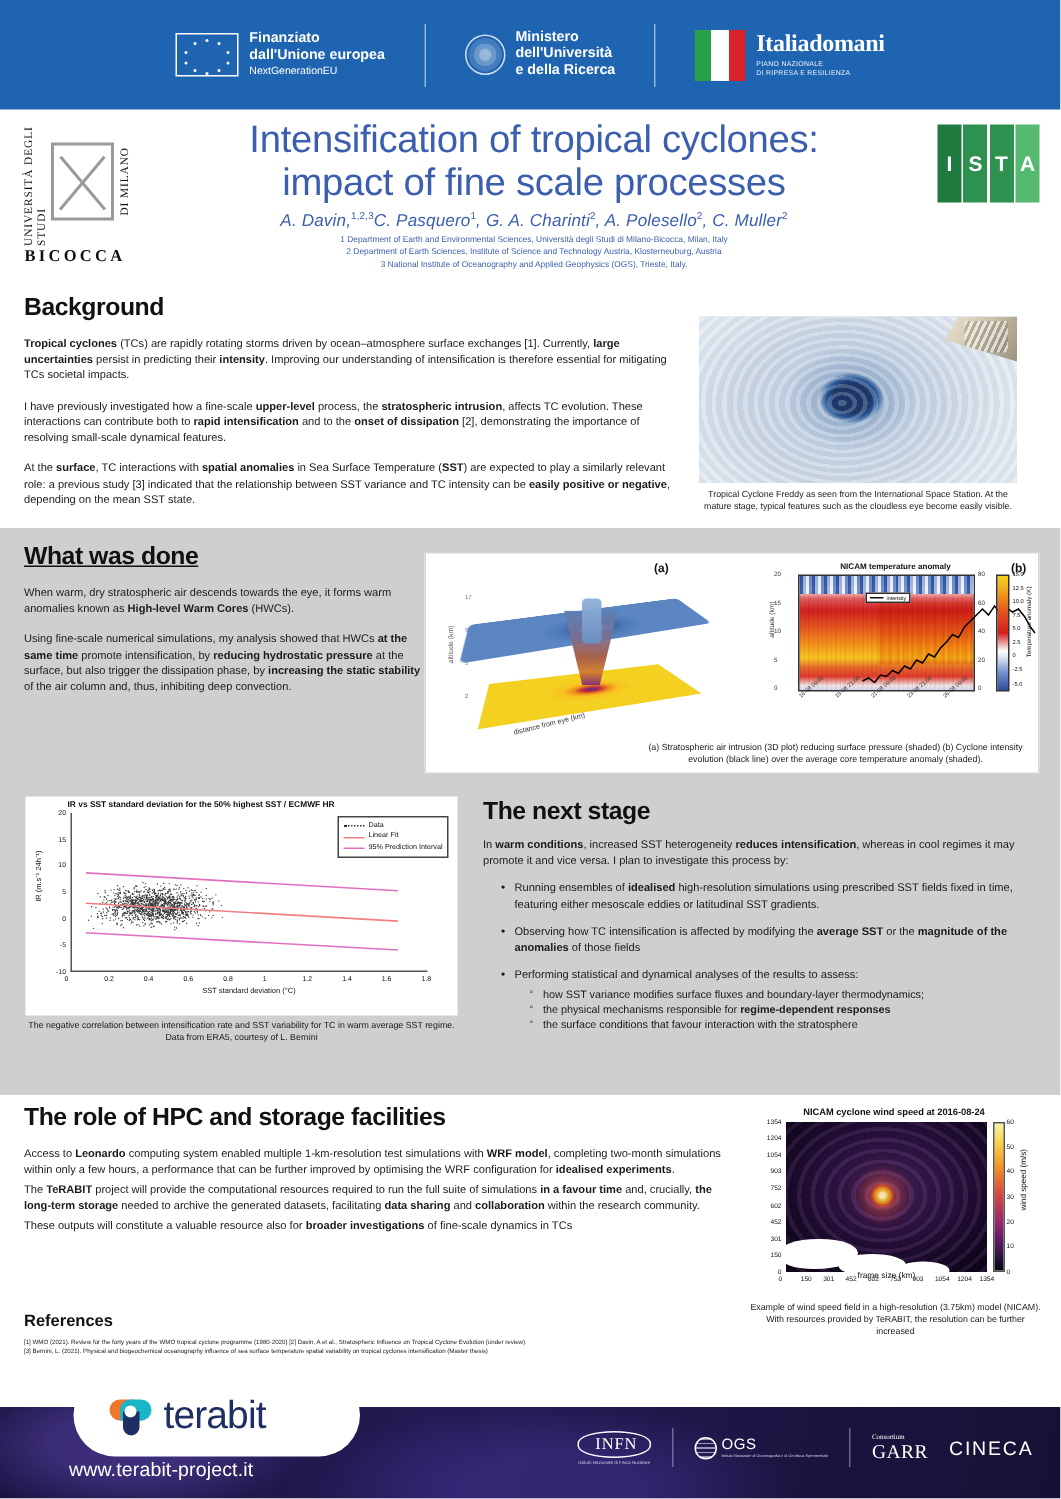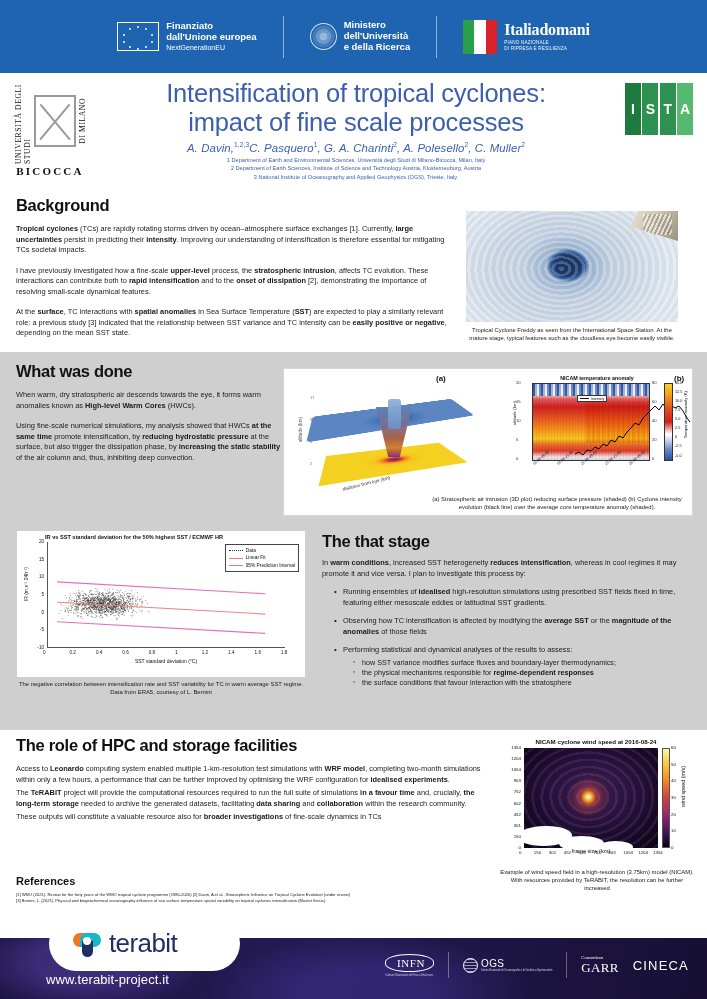--- a/index.html
+++ b/index.html
@@ -134,7 +134,7 @@
     position: absolute; left: 0; top: 352px; width: 707px; height: 378px; background: #cfcfcf;
   }
   .wwd { position: absolute; left: 16px; top: 362px; width: 270px; }
-  .wwd h2 { margin-bottom: 9px; }
+  .wwd h2 { margin-bottom: 9px; text-decoration: underline; }
   .wwd p { margin-bottom: 10px; }
 
   .fig-ab {

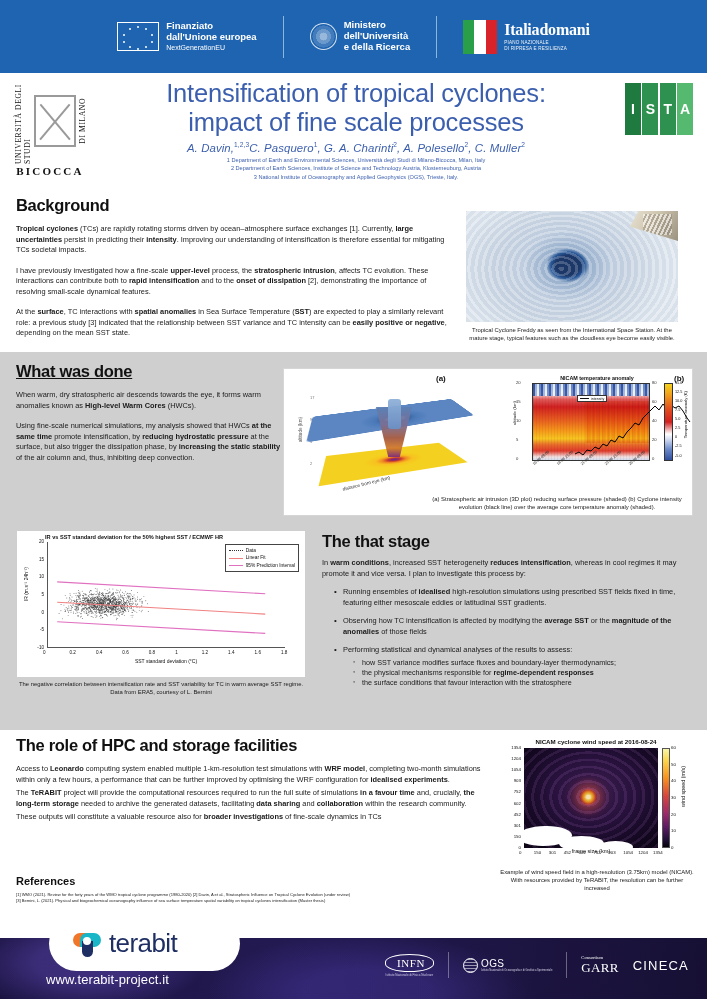--- a/index.html
+++ b/index.html
@@ -1948,7 +1948,7 @@
   <div class="cap sc-cap">The negative correlation between intensification rate and SST variability for TC in warm average SST regime. Data from ERA5, courtesy of L. Bernini</div>
 
   <div class="next">
-    <h2 class="sec">The that stage</h2>
+    <h2 class="sec">The next stage</h2>
     <p class="body" id="next-intro">In <b>warm conditions</b>, increased SST heterogeneity <b>reduces intensification</b>, whereas in cool regimes it may promote it and vice versa. I plan to investigate this process by:</p>
     <ul id="next-bullets">
         <li>Running ensembles of <b>idealised</b> high-resolution simulations using prescribed SST fields fixed in time, featuring either mesoscale eddies or latitudinal SST gradients.</li>

